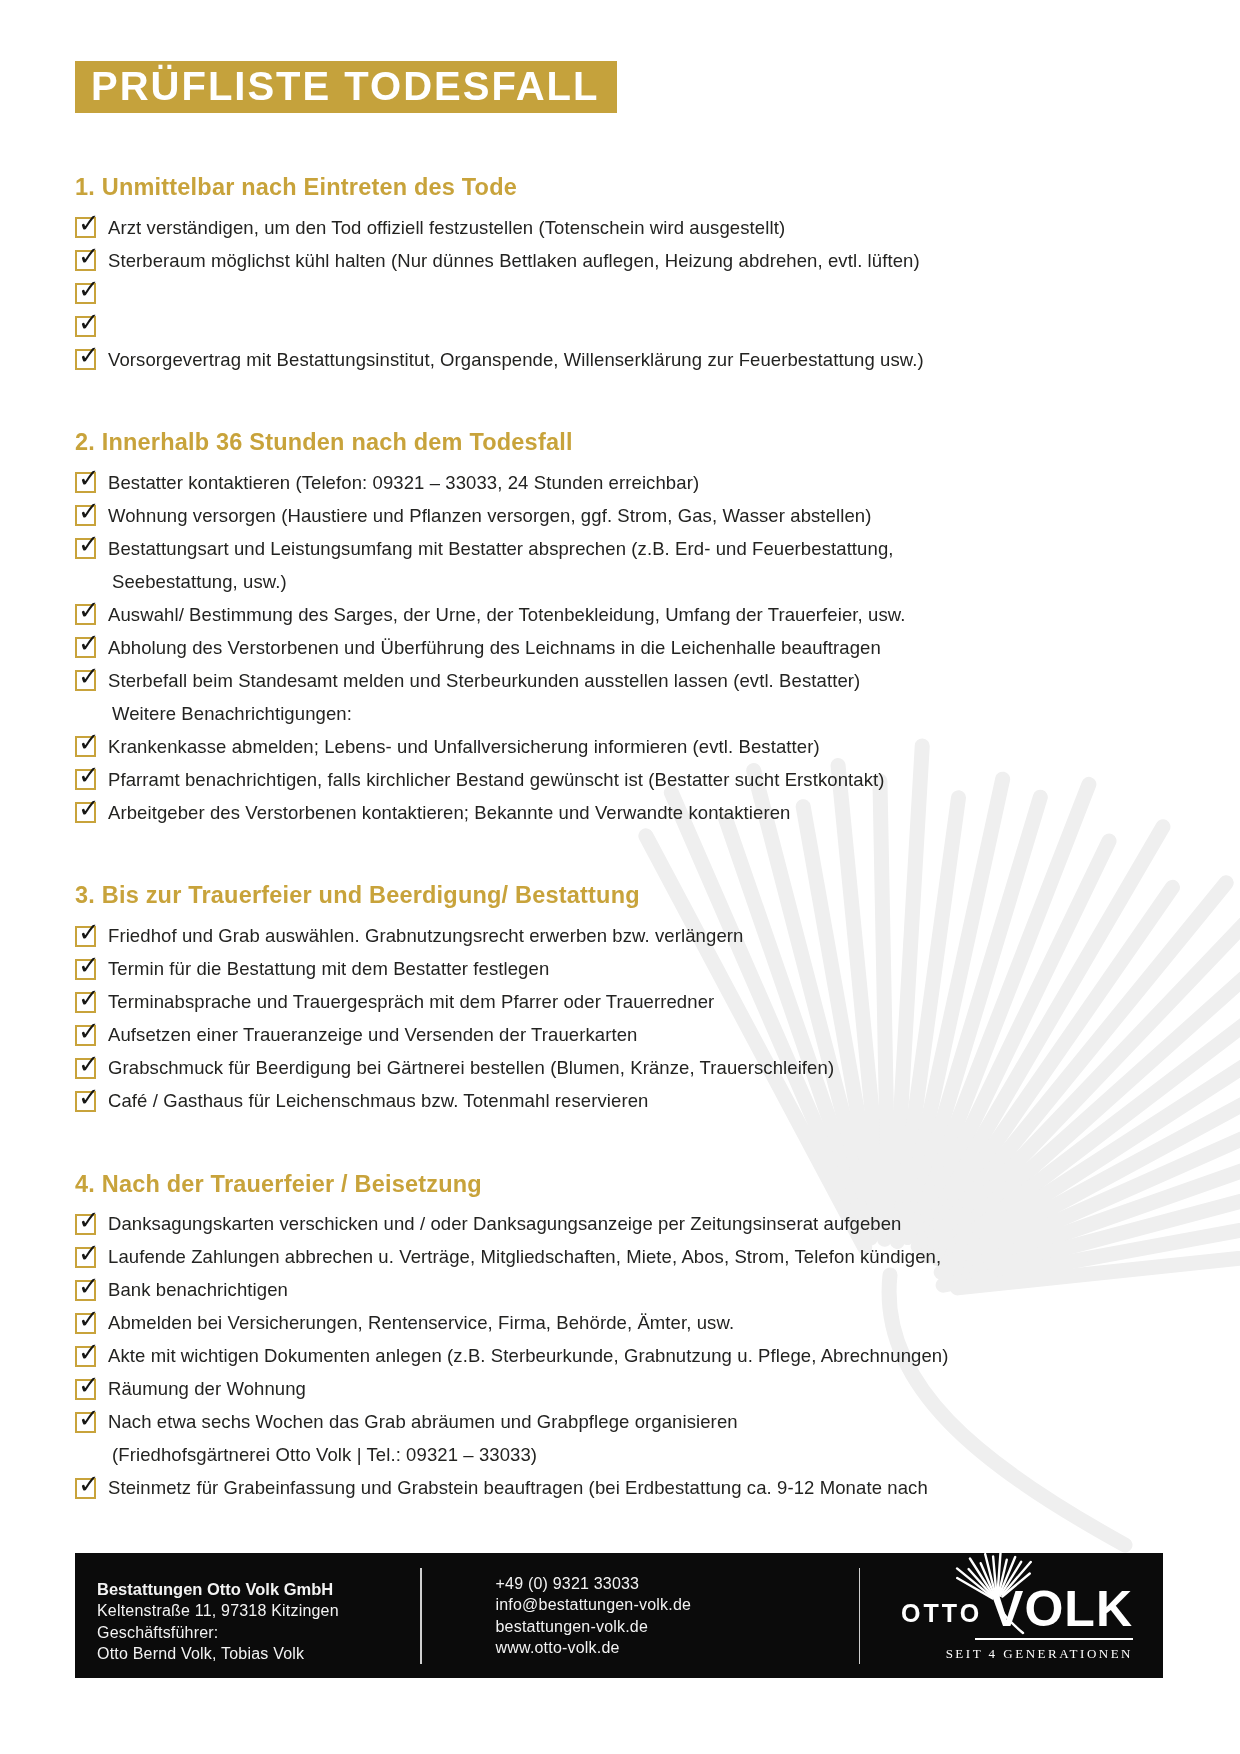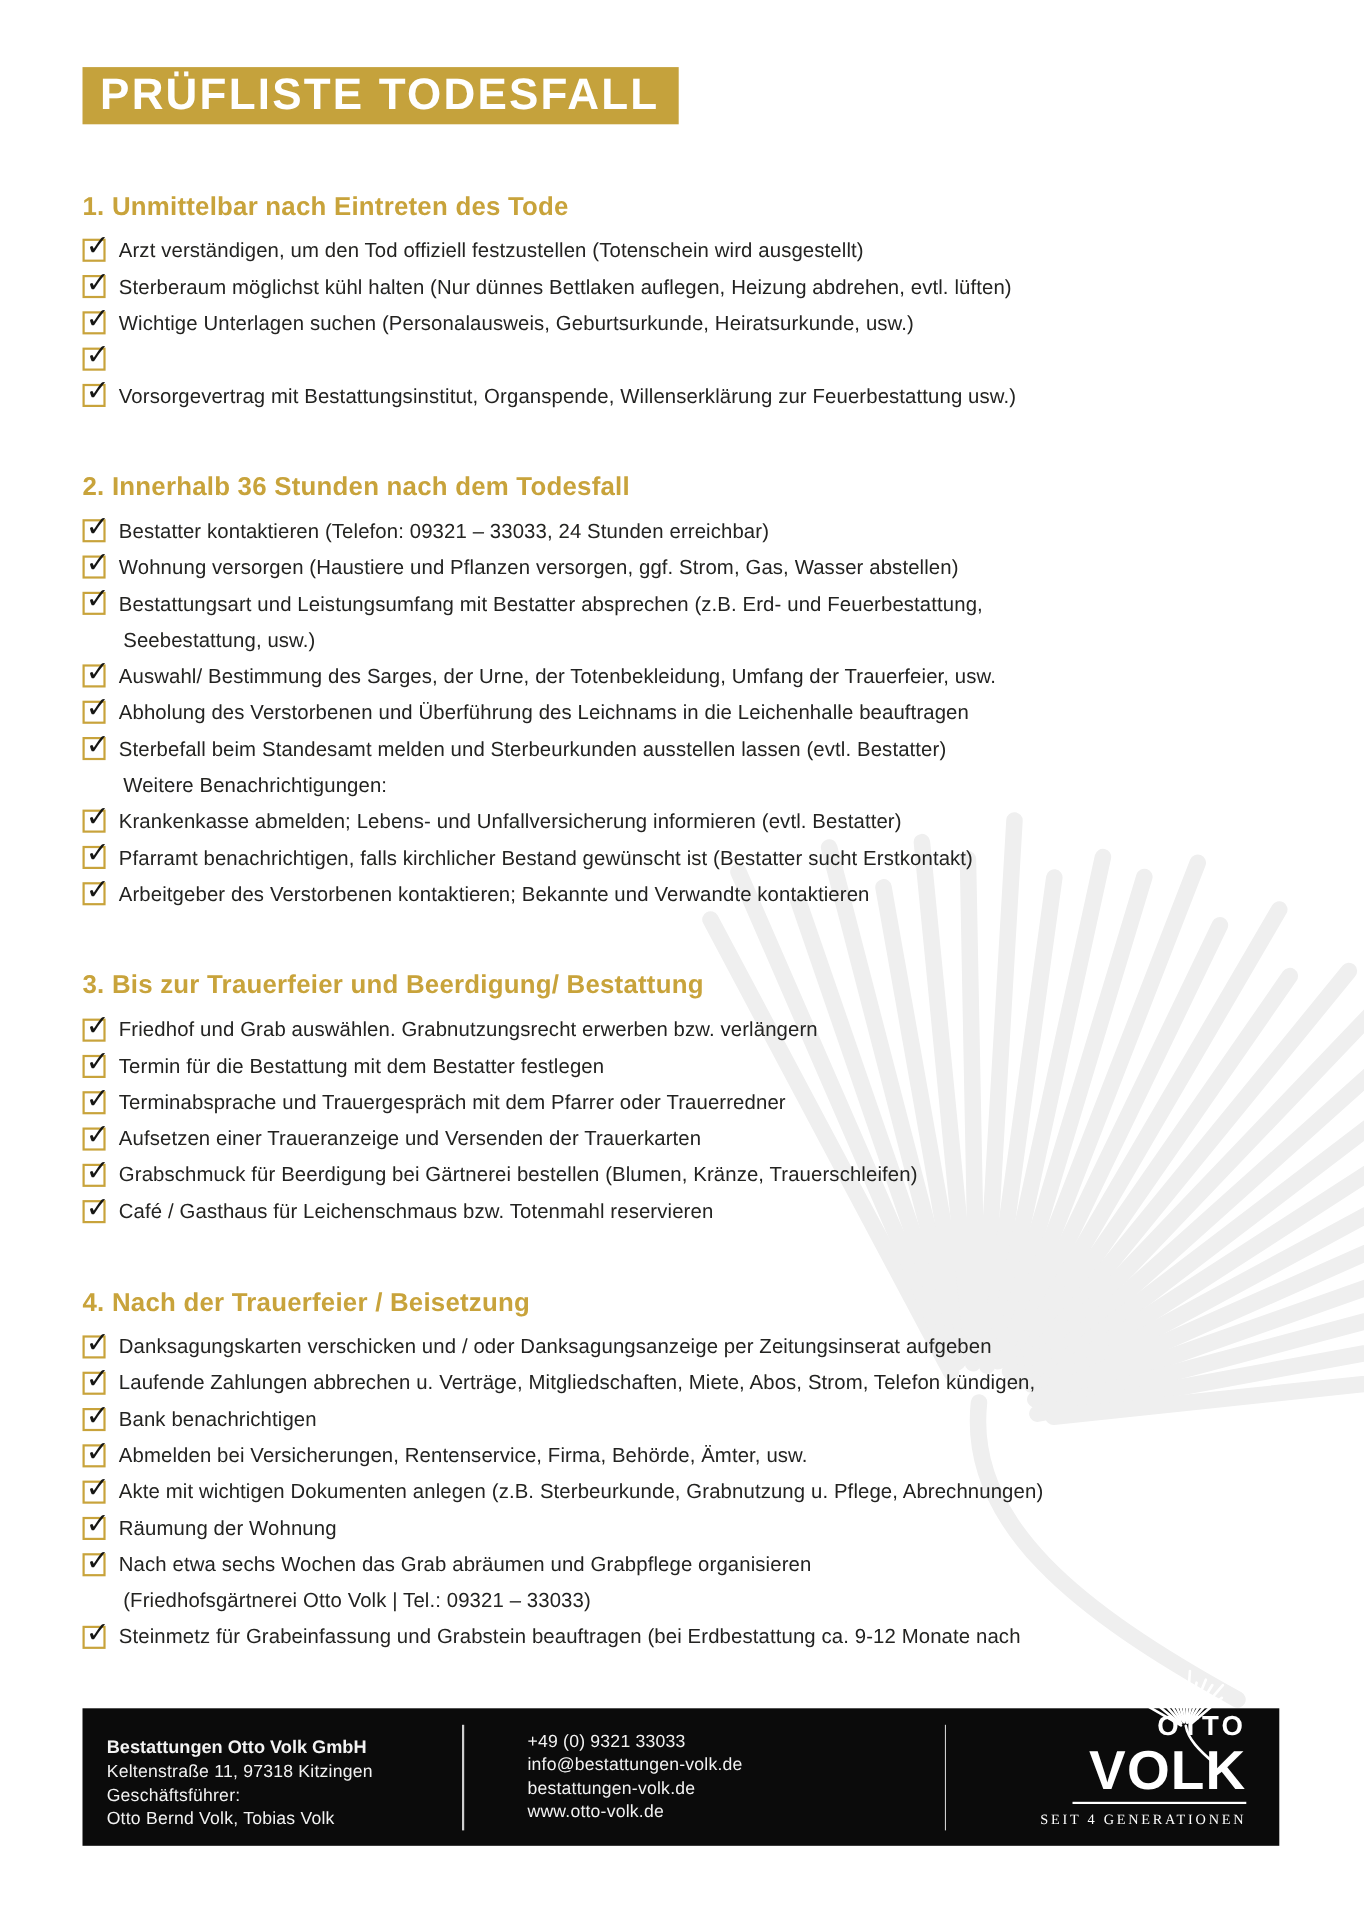--- a/index.html
+++ b/index.html
@@ -209,7 +209,6 @@
           <span class="checkbox">
             <span class="tick">✓</span>
           </span>
-          <span class="row-text">Wichtige Unterlagen suchen (Personalausweis, Geburtsurkunde, Heiratsurkunde, usw.)</span>
         </div>
         <div class="row">
           <span class="checkbox">

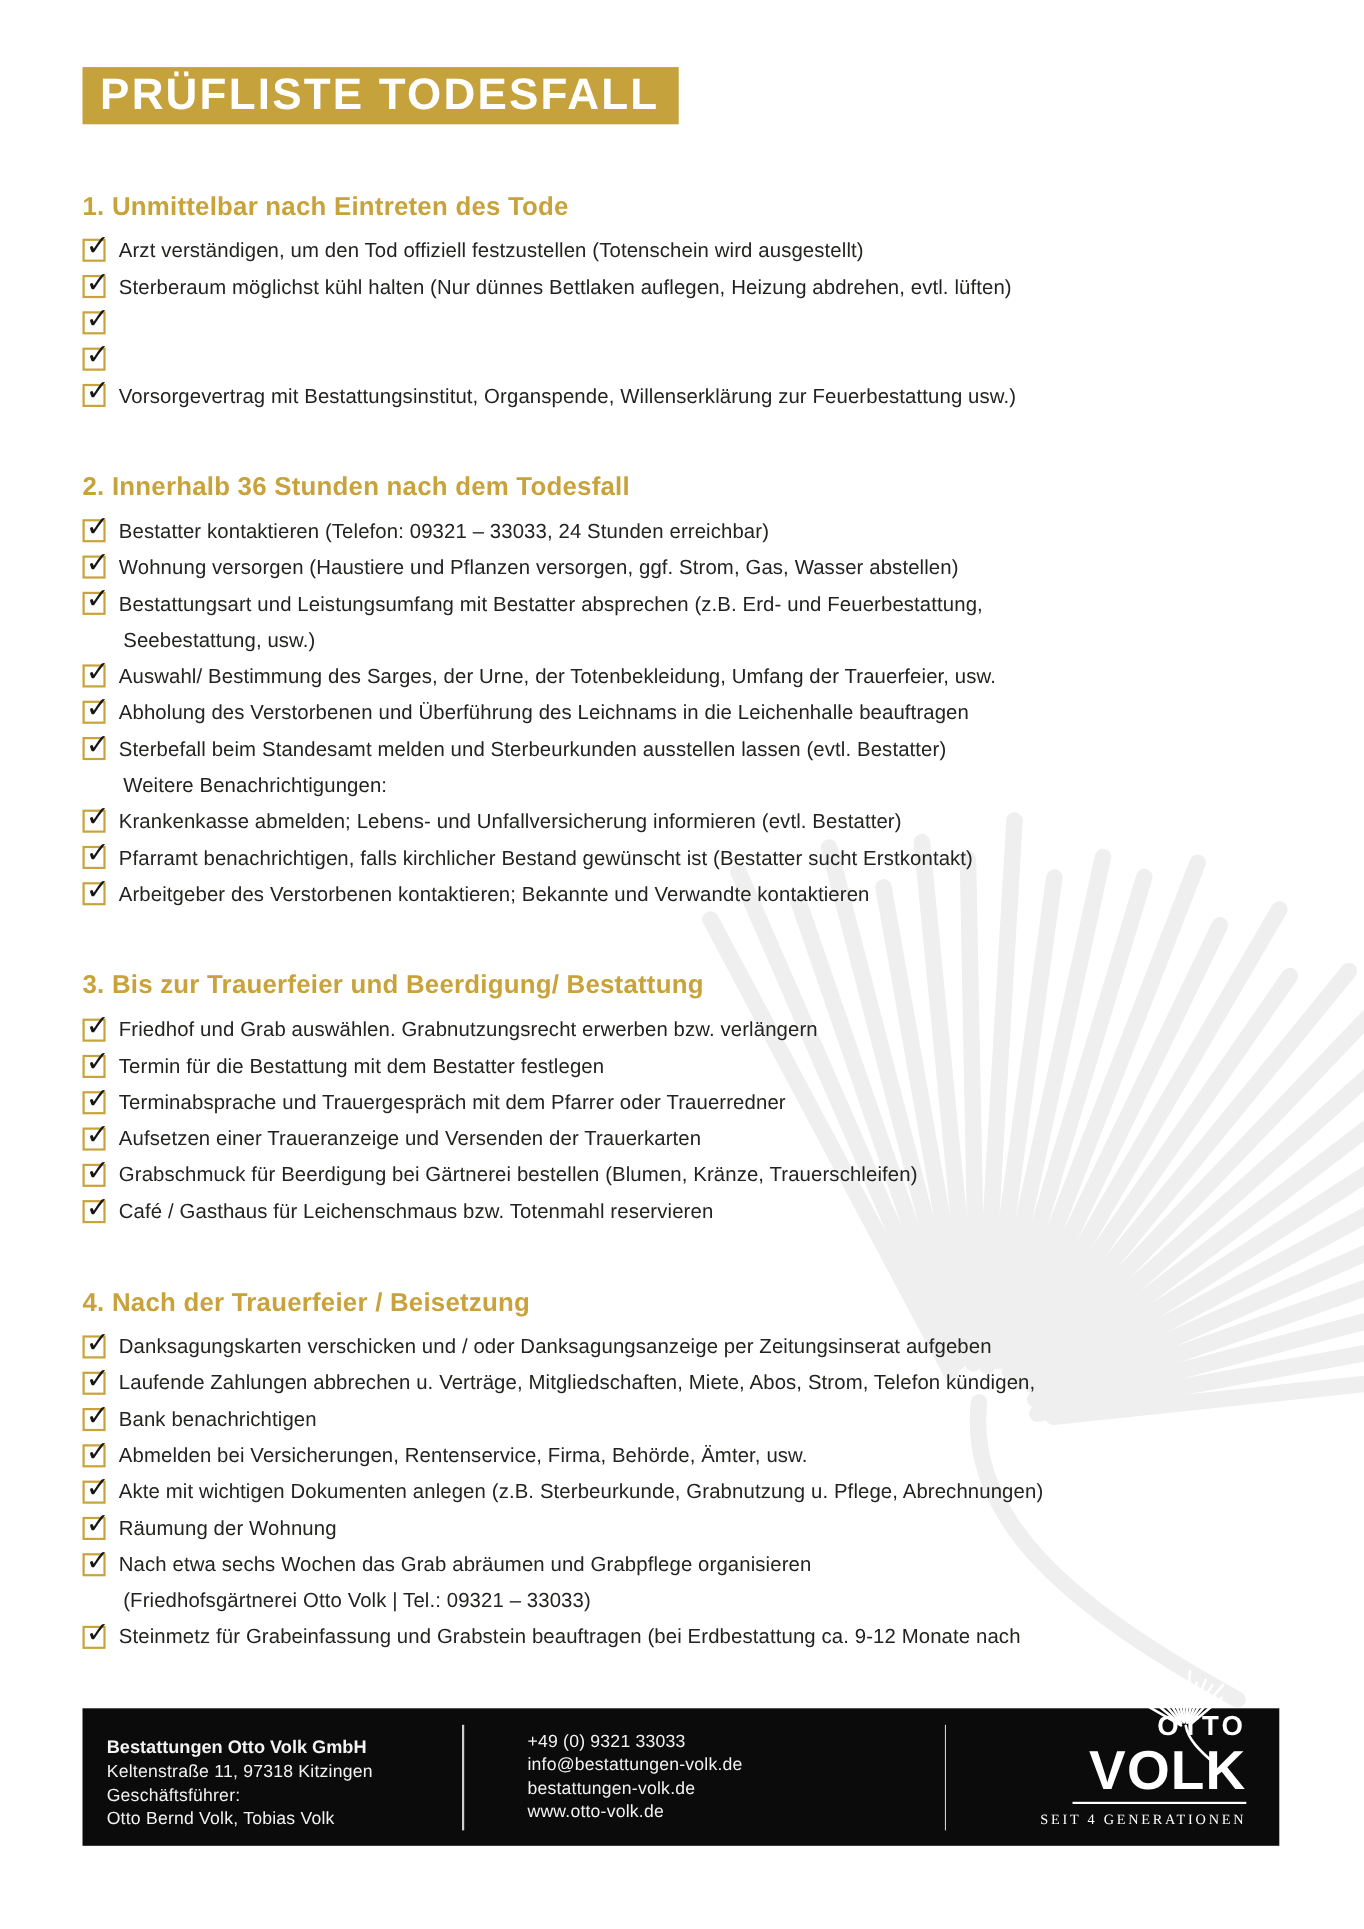--- a/index.html
+++ b/index.html
@@ -91,7 +91,7 @@
     align-items: center;
   }
   .f-col1 { width: 345px; padding-left: 22px; margin-top: 12px; }
-  .f-col2 { width: 437px; padding-left: 58px; }
+  .f-col2 { width: 437px; padding-left: 74px; }
   .f-divider {
     width: 1.5px;
     height: 96px;

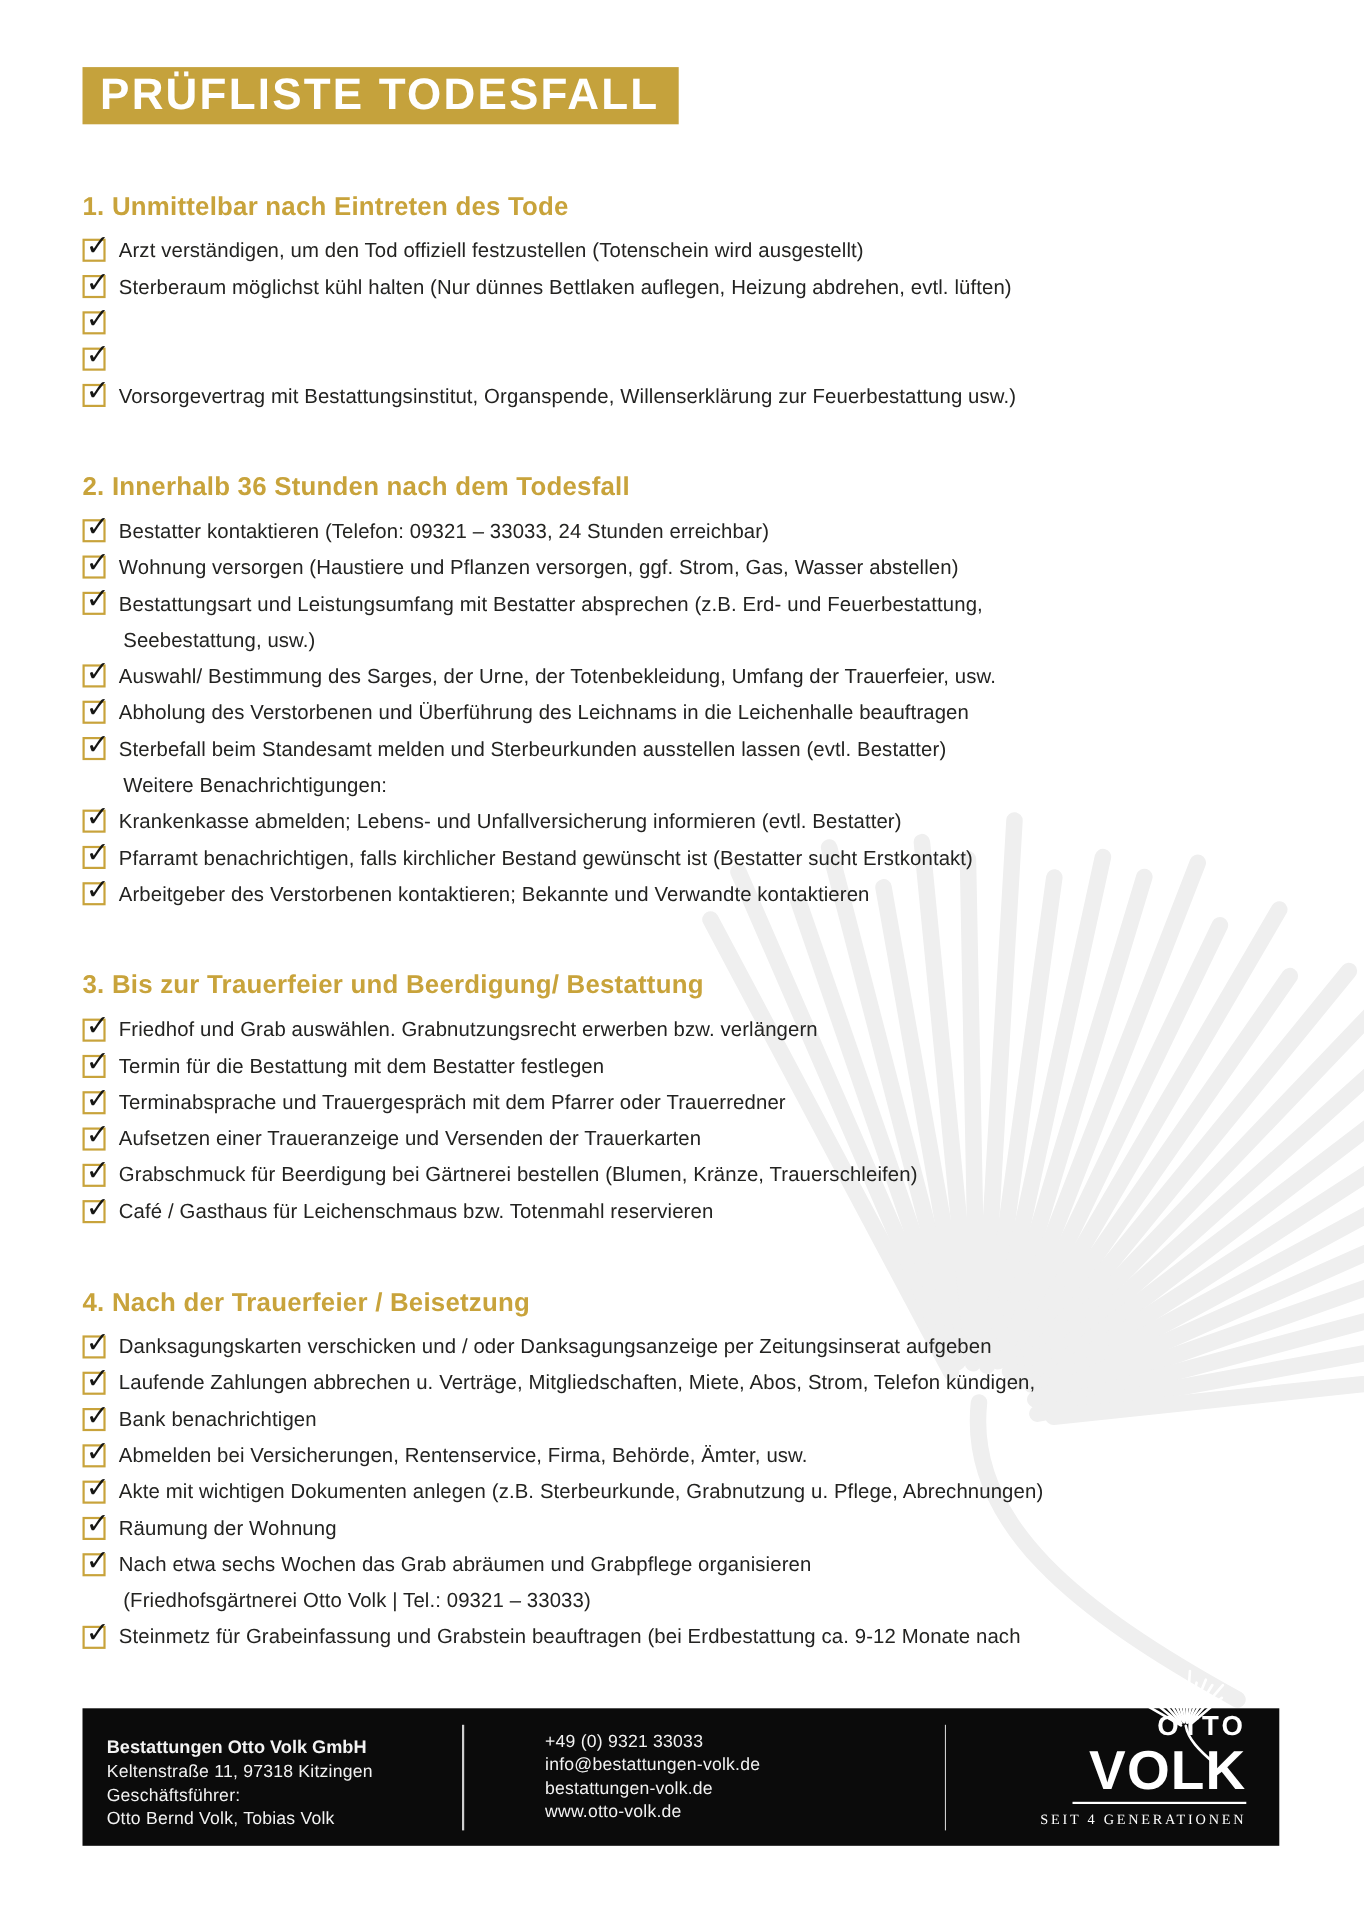--- a/index.html
+++ b/index.html
@@ -113,7 +113,6 @@
     position: relative;
     display: flex;
     align-items: flex-end;
-    flex-direction: column;
   }
   .logo-leaf {
     position: absolute;

